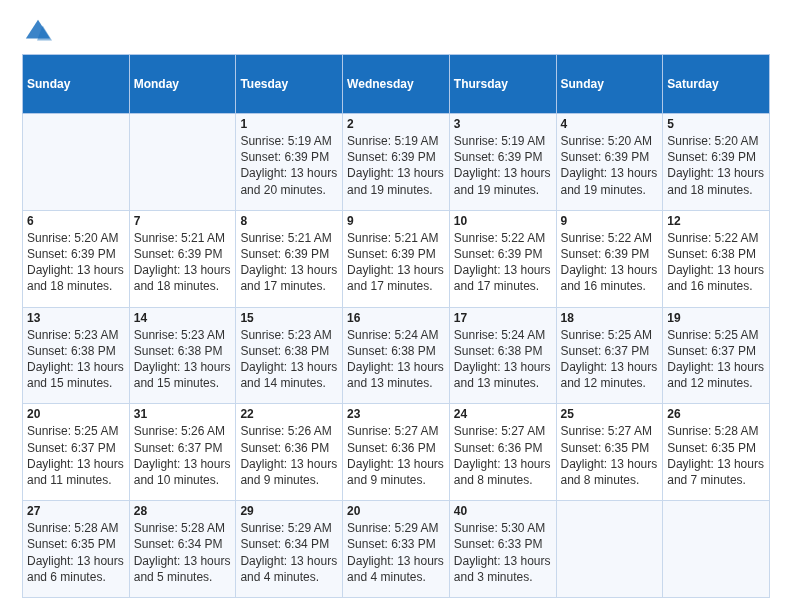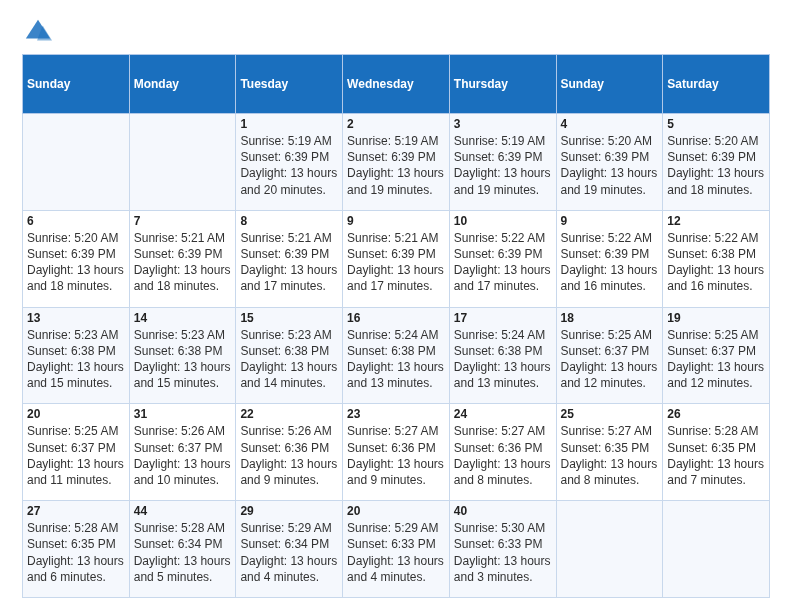--- a/index.html
+++ b/index.html
@@ -316,7 +316,7 @@
 Daylight: 13 hours and 6 minutes.</div>
           </td>
           <td>
-            <span class="day-num">44</span>
+            <span class="day-num">28</span>
             <div class="day-info">Sunrise: 5:28 AM
 Sunset: 6:34 PM
 Daylight: 13 hours and 5 minutes.</div>

